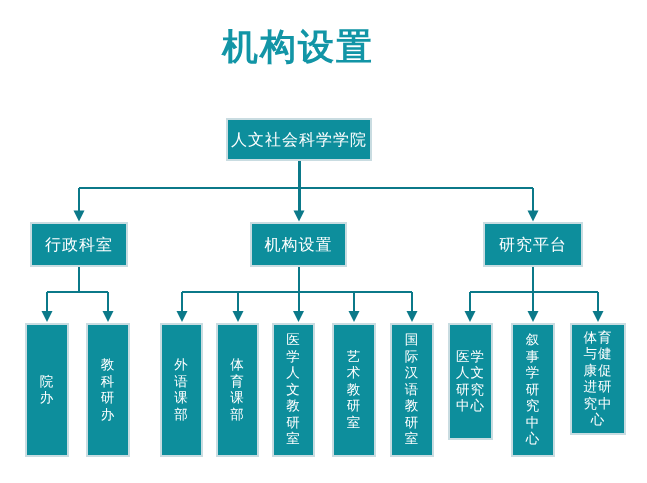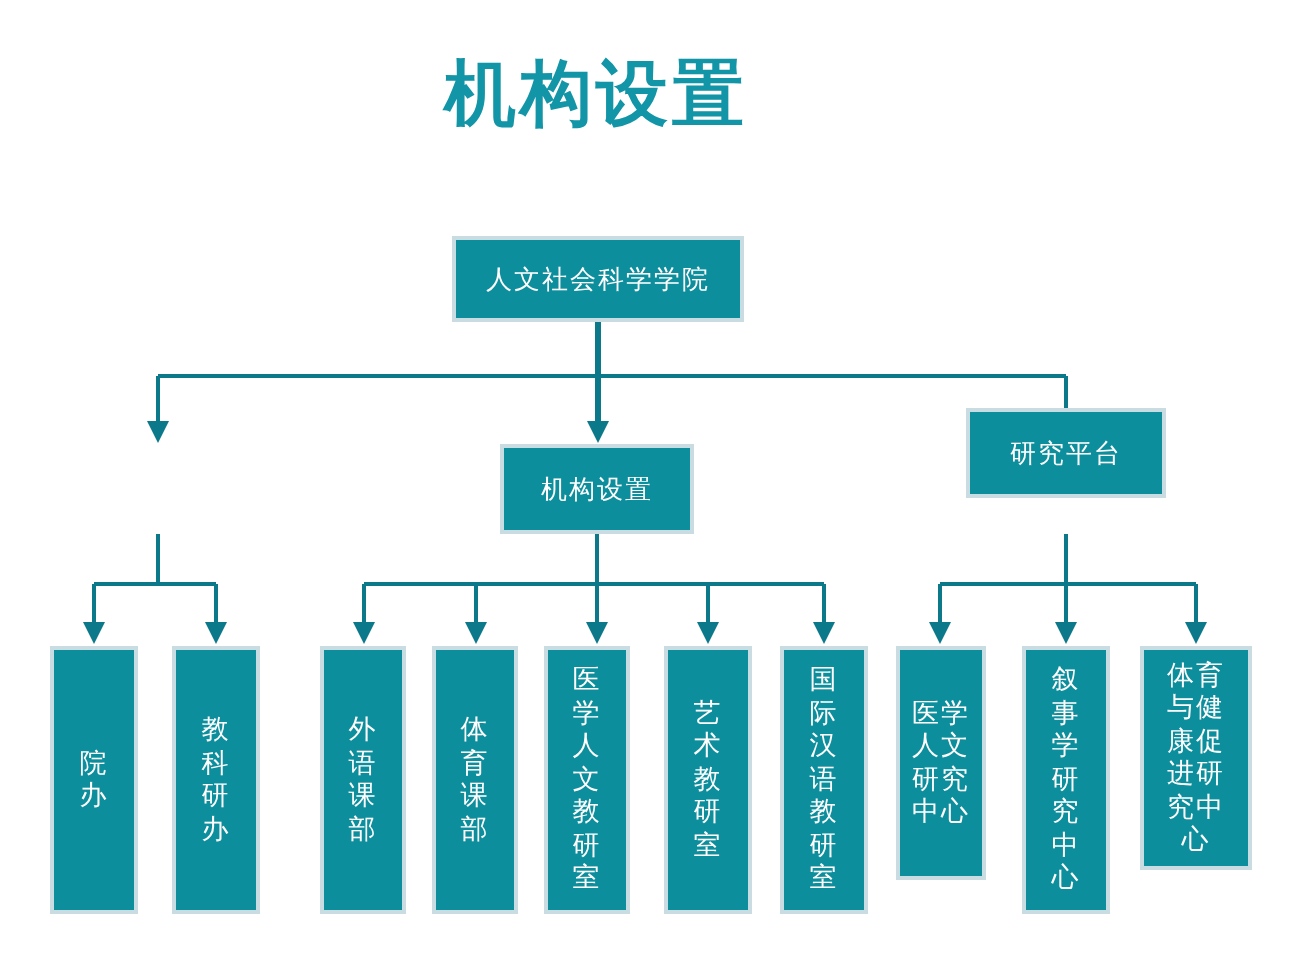--- a/index.html
+++ b/index.html
@@ -31,7 +31,7 @@
     display:flex;align-items:center;justify-content:center;
     text-align:center;
   }
-  .node .label{font-size:13px;letter-spacing:1px;line-height:18px;}
+  .node .label{font-size:16px;letter-spacing:1px;line-height:18px;}
   .node.leaf .label{white-space:pre-line;font-size:13.5px;line-height:16.5px;letter-spacing:1px;}
 </style>
 </head>

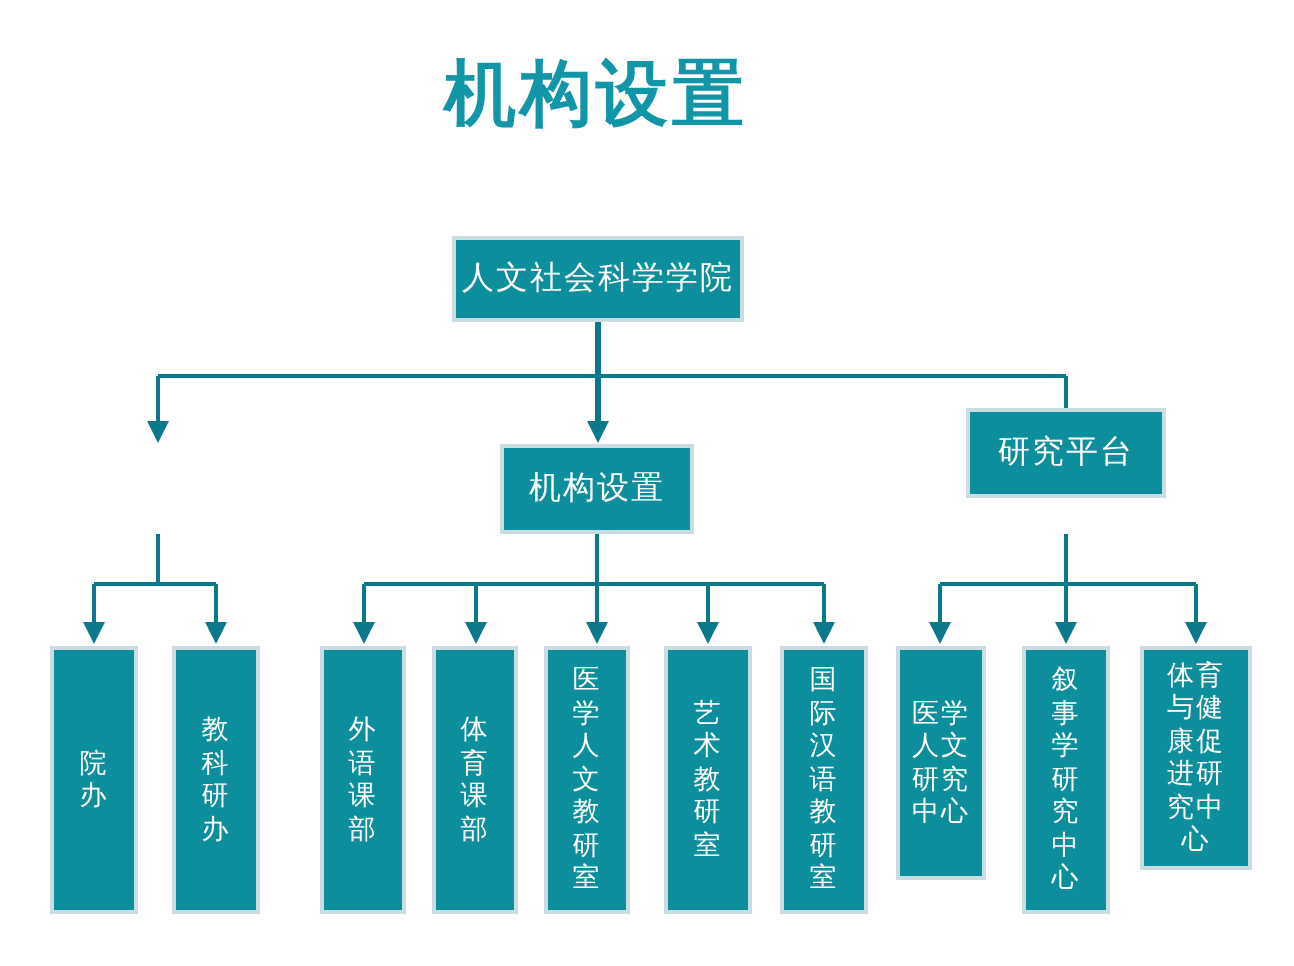--- a/index.html
+++ b/index.html
@@ -83,6 +83,9 @@
     <span class="label">人文社会科学学院</span>
   </div>
 
+  <div class="node" style="left:30px;top:222px;width:98px;height:45px">
+    <span class="label">行政科室</span>
+  </div>
   <div class="node" style="left:250px;top:222px;width:97px;height:45px">
     <span class="label">机构设置</span>
   </div>

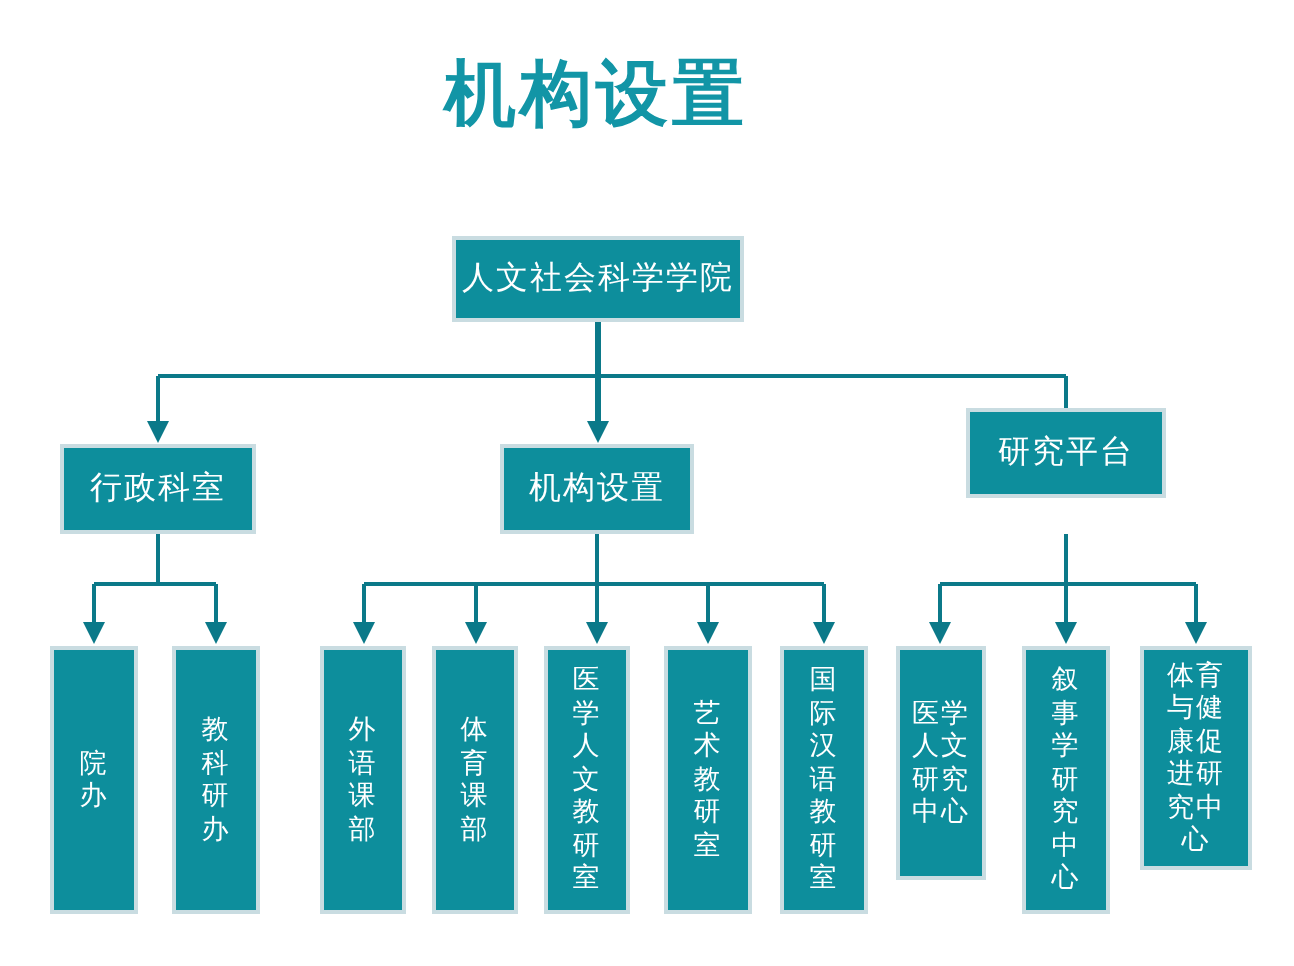--- a/index.html
+++ b/index.html
@@ -89,7 +89,7 @@
   <div class="node" style="left:250px;top:222px;width:97px;height:45px">
     <span class="label">机构设置</span>
   </div>
-  <div class="node" style="left:483px;top:204px;width:100px;height:45px">
+  <div class="node" style="left:483px;top:222px;width:100px;height:45px">
     <span class="label">研究平台</span>
   </div>
 

